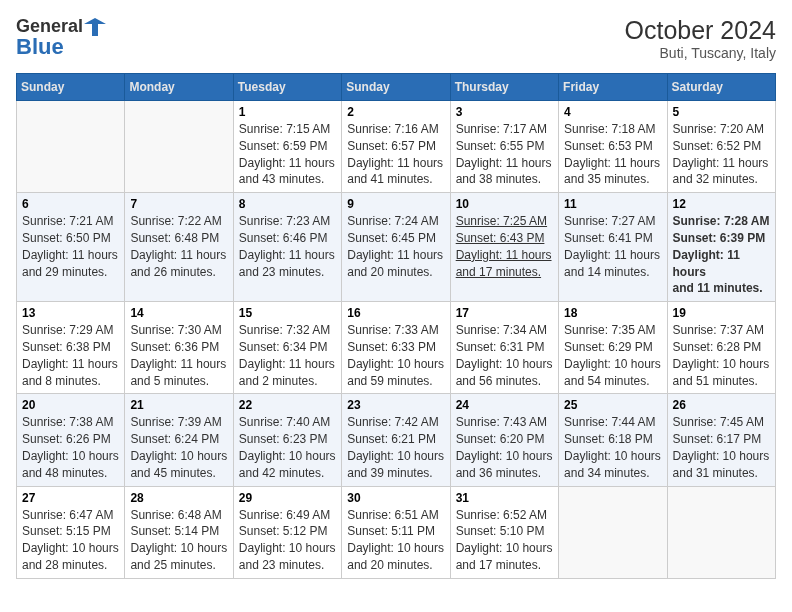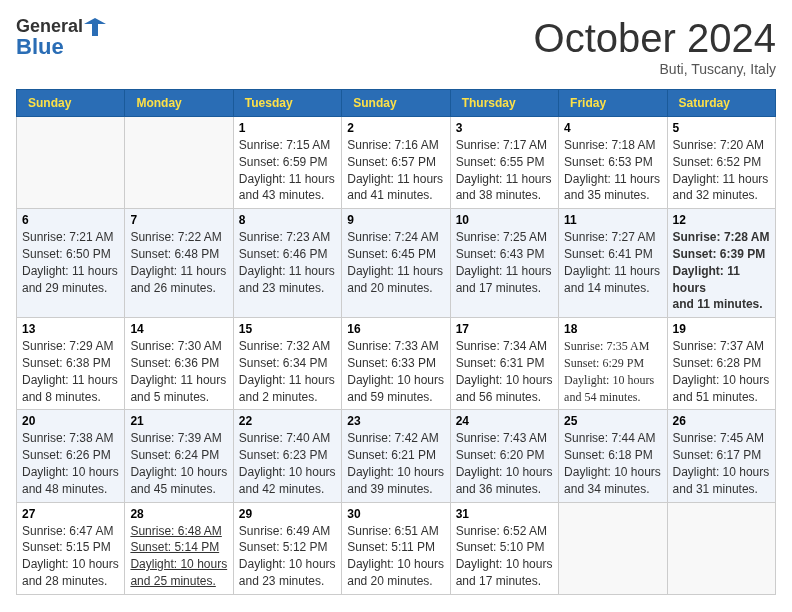--- a/index.html
+++ b/index.html
@@ -24,7 +24,7 @@
       text-align: right;
     }
     .month-title {
-      font-size: 40px;
+      font-size: 25px;
       color: #333;
       font-weight: normal;
     }

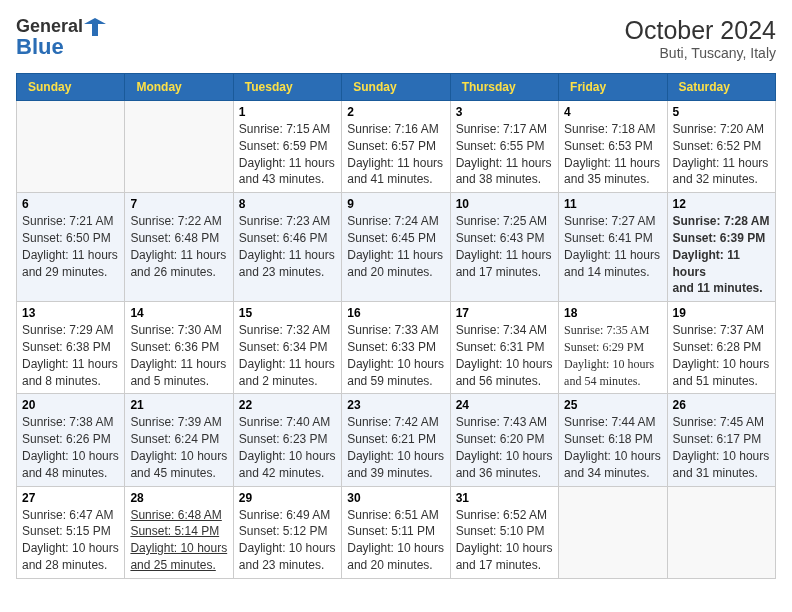--- a/index.html
+++ b/index.html
@@ -39,8 +39,8 @@
     }
     thead tr th {
       background-color: #2a6db5;
-      color: #fde047;
-      padding: 6px 11px;
+      color: #e5e5e5;
+      padding: 6px 4px;
       text-align: left;
       font-size: 12px;
       border: 1px solid #1a5a9a;

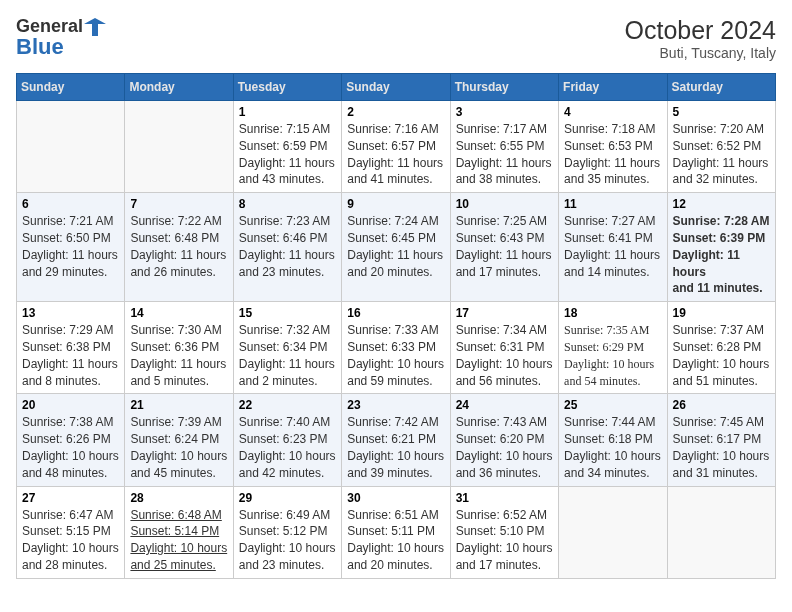--- a/index.html
+++ b/index.html
@@ -178,7 +178,7 @@
         </td>
         <td>
           <div class="day-num">10</div>
-          <div class="day-info" style="white-space: pre-line;">Sunrise: 7:25 AM
+          <div class="day-info" style="white-space: pre-line; text-decoration: underline;">Sunrise: 7:25 AM
 Sunset: 6:43 PM
 Daylight: 11 hours
 and 17 minutes.</div>

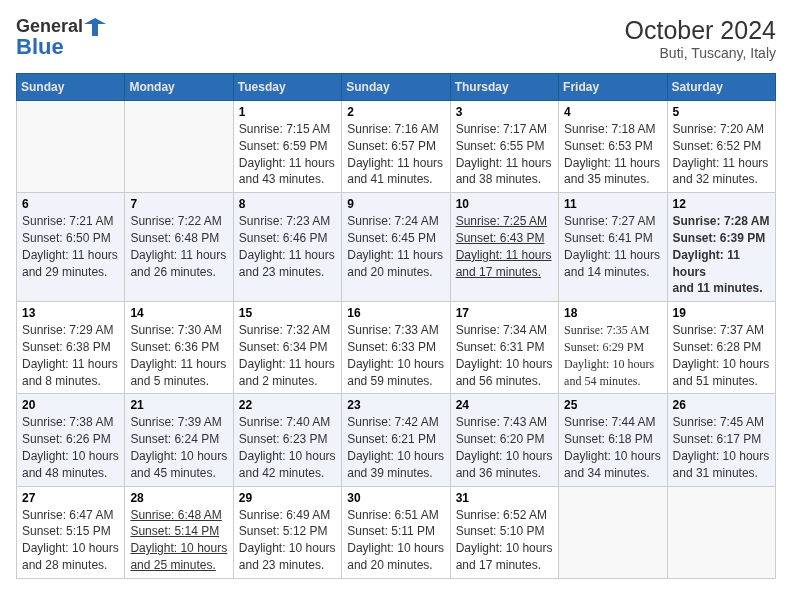--- a/index.html
+++ b/index.html
@@ -236,7 +236,7 @@
         </td>
         <td>
           <div class="day-num">18</div>
-          <div class="day-info" style="white-space: pre-line; font-family: Liberation Serif, serif;">Sunrise: 7:35 AM
+          <div class="day-info" style="white-space: pre-line;">Sunrise: 7:35 AM
 Sunset: 6:29 PM
 Daylight: 10 hours
 and 54 minutes.</div>

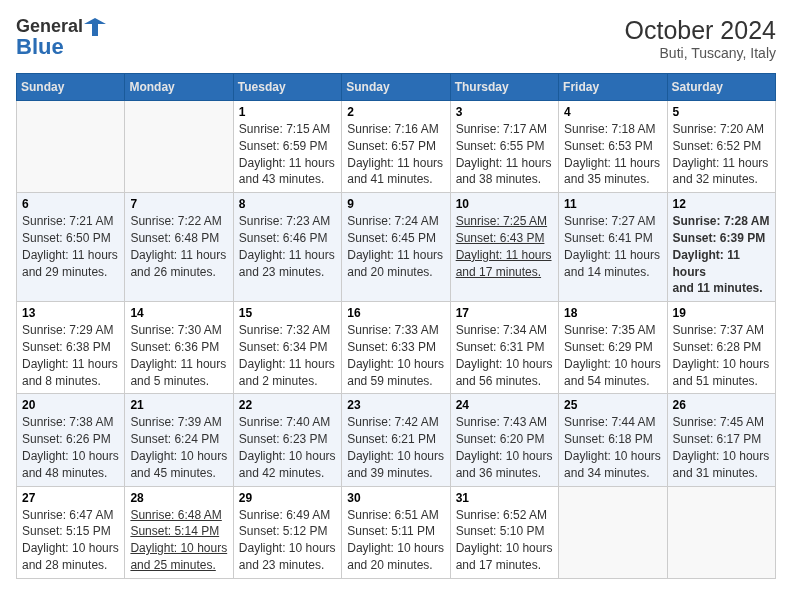--- a/index.html
+++ b/index.html
@@ -310,7 +310,7 @@
         </td>
         <td>
           <div class="day-num">28</div>
-          <div class="day-info" style="white-space: pre-line; text-decoration: underline;">Sunrise: 6:48 AM
+          <div class="day-info" style="white-space: pre-line;">Sunrise: 6:48 AM
 Sunset: 5:14 PM
 Daylight: 10 hours
 and 25 minutes.</div>

